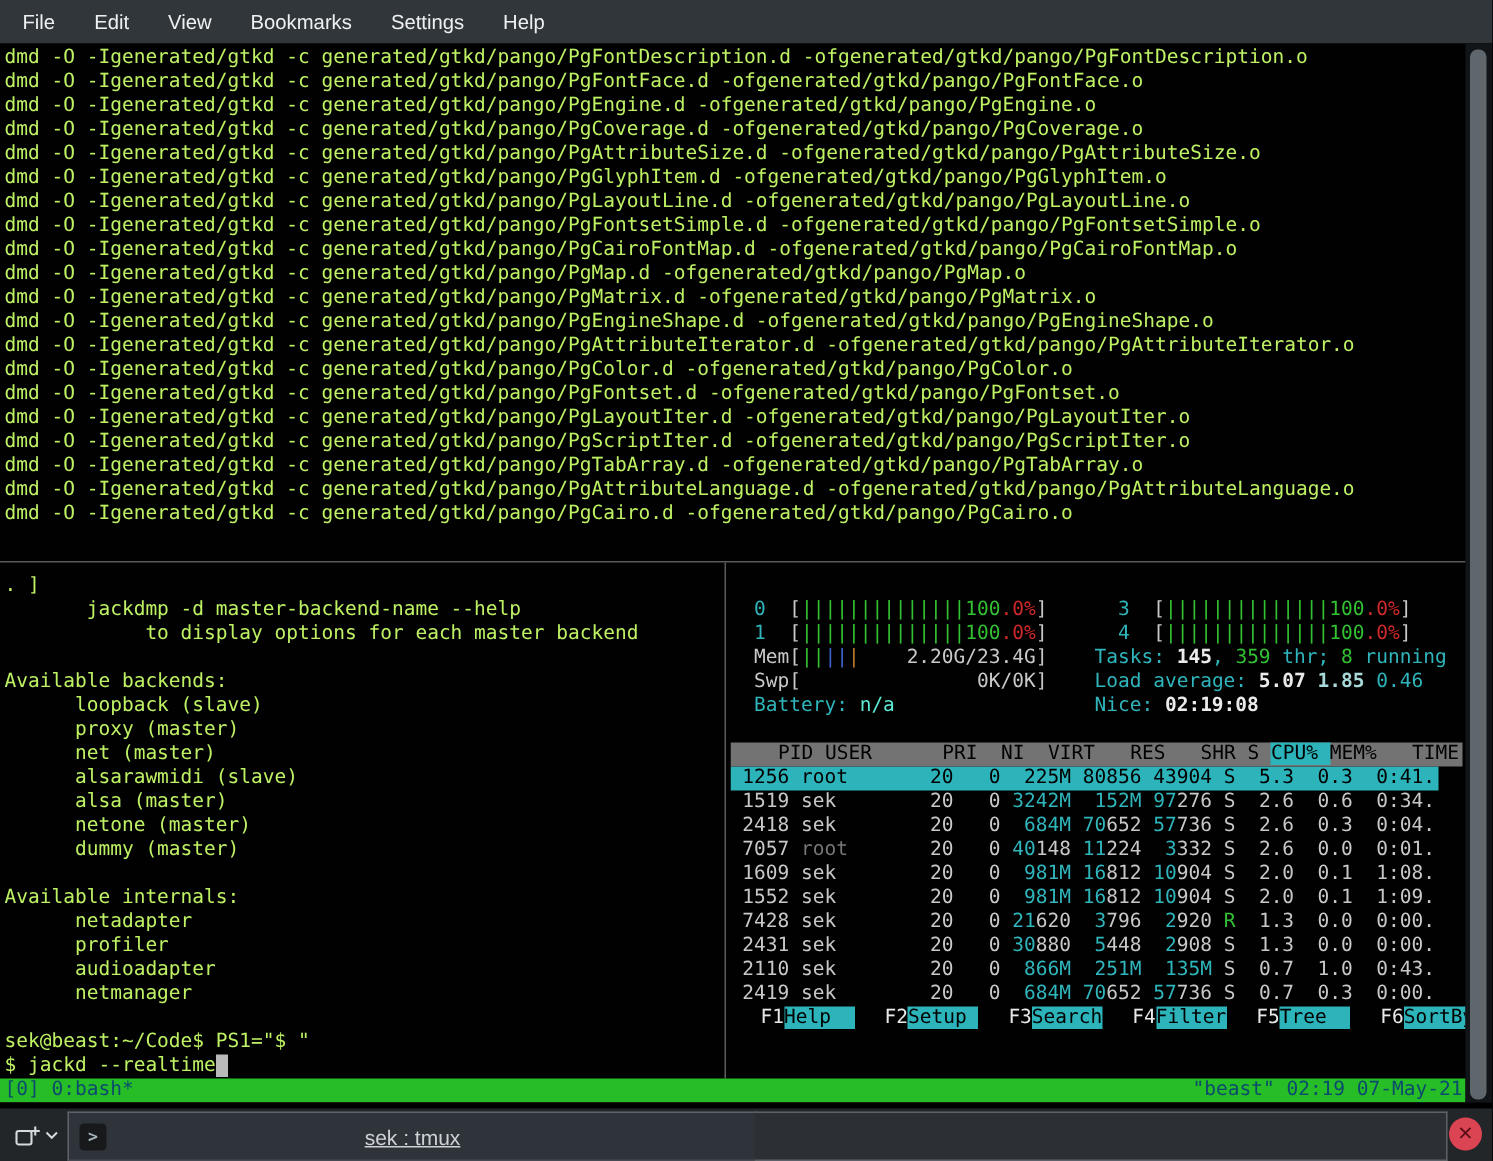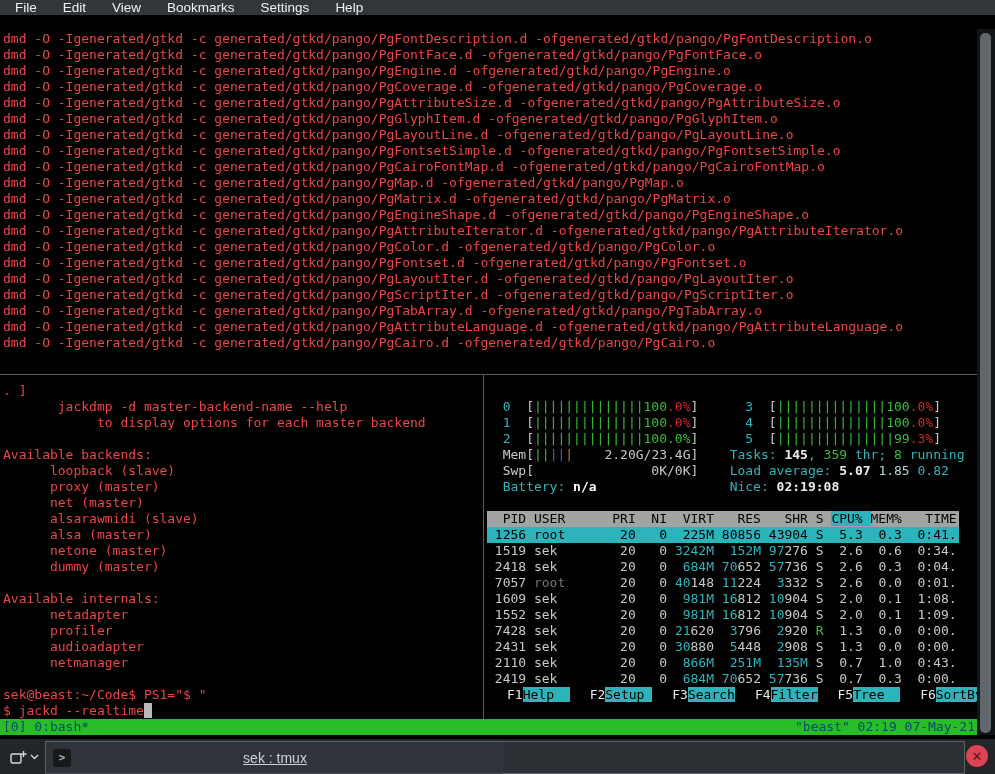--- a/index.html
+++ b/index.html
@@ -8,7 +8,7 @@
   .ui-font{font-family:"Liberation Sans","DejaVu Sans",sans-serif;}
 
   
-  #menubar{position:absolute;left:0;top:0;width:995px;height:15px;background:#31363b;
+  #menubar{position:absolute;left:0;top:0;width:995px;height:29px;background:#31363b;
            display:flex;align-items:center;}
   .menu-item{color:#eff0f1;font-size:13.5px;padding:5px 13px;cursor:default;}
   .menu-item:first-child{margin-left:2px;}

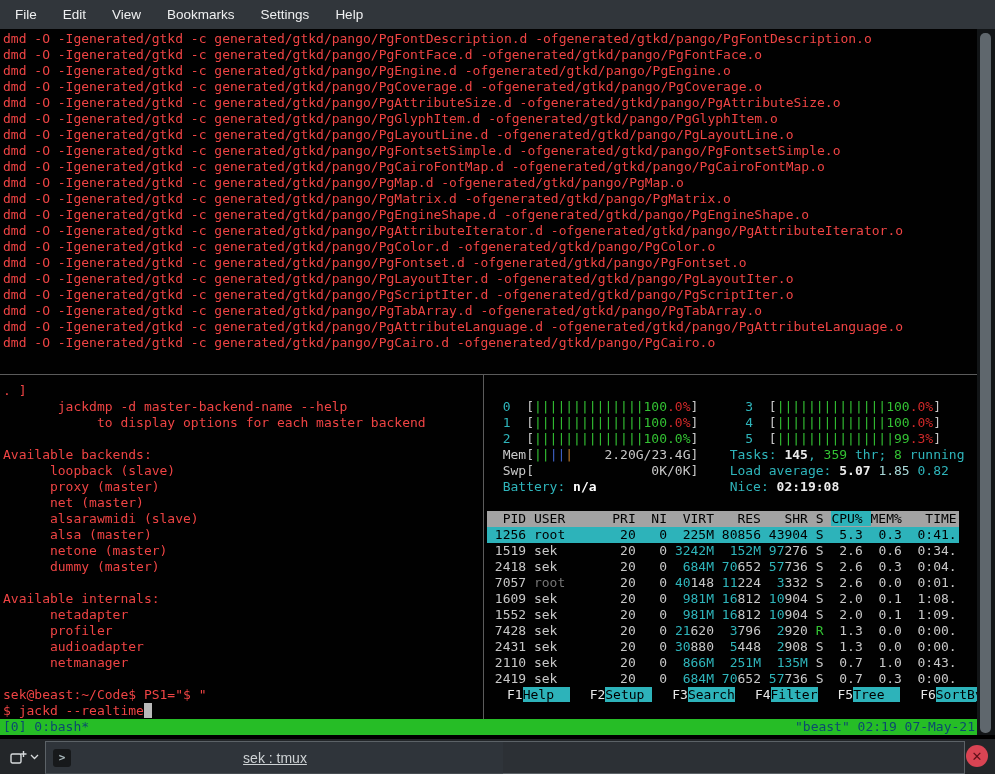--- a/index.html
+++ b/index.html
@@ -15,7 +15,7 @@
 
   
   #terminal{position:absolute;left:0;top:29px;width:995px;height:706px;background:#010101;}
-  pre.term{margin:0;font:13px/16px "DejaVu Sans Mono",monospace;color:#ef4444;white-space:pre;}
+  pre.term{margin:0;font:13px/16px "DejaVu Sans Mono",monospace;color:#bef264;white-space:pre;}
   #build-pane{position:absolute;left:3px;top:2px;}
   #left-pane{position:absolute;left:3px;top:354px;}
   .hdivider{position:absolute;left:0;top:345px;width:977px;height:1px;background:#5b5b5b;}

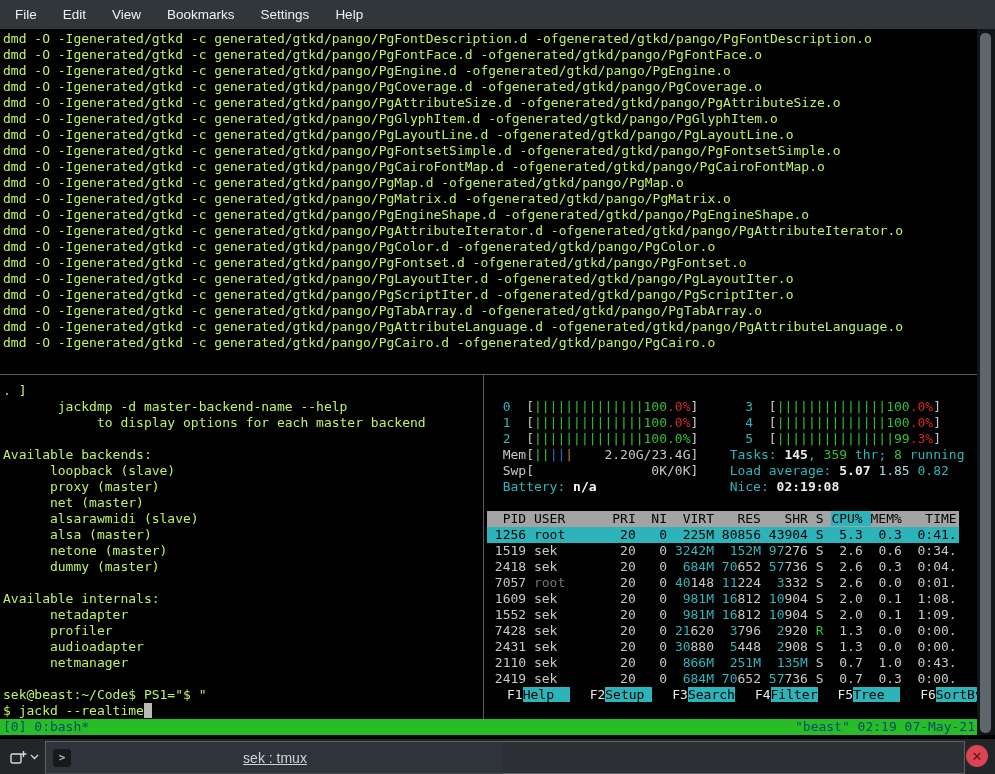--- a/index.html
+++ b/index.html
@@ -130,7 +130,6 @@
   <div id="htop">
       <div class="hline"><span class="cyan">  0</span><span class="fg">  [</span><span class="green">||||||||||||||</span><span class="green">100</span><span class="red">.0%</span><span class="fg">]</span>    <span class="cyan">  3</span><span class="fg">  [</span><span class="green">||||||||||||||</span><span class="green">100</span><span class="red">.0%</span><span class="fg">]</span></div>
       <div class="hline"><span class="cyan">  1</span><span class="fg">  [</span><span class="green">||||||||||||||</span><span class="green">100</span><span class="red">.0%</span><span class="fg">]</span>    <span class="cyan">  4</span><span class="fg">  [</span><span class="green">||||||||||||||</span><span class="green">100</span><span class="red">.0%</span><span class="fg">]</span></div>
-      <div class="hline"><span class="cyan">  2</span><span class="fg">  [</span><span class="green">||||||||||||||</span><span class="green">100.0%</span><span class="red"></span><span class="fg">]</span>    <span class="cyan">  5</span><span class="fg">  [</span><span class="green">|||||||||||||||</span><span class="green">99</span><span class="red">.3%</span><span class="fg">]</span></div>
       <div class="hline"><span class="fg">  Mem[</span><span class="green">|</span><span class="green">|</span><span class="blue">|</span><span class="blue">|</span><span class="orange">|</span><span class="fg">    </span><span class="fg">2.20G/23.4G]</span>    <span class="cyan">Tasks: </span><span class="white">145</span><span class="cyan">, </span><span class="green">359</span><span class="cyan"> thr; </span><span class="green">8</span><span class="cyan"> running</span></div>
       <div class="hline"><span class="fg">  Swp[</span><span class="fg">               0K/0K]</span>    <span class="cyan">Load average: </span><span class="white">5.07 </span><span class="white2">1.85 </span><span class="cyan">0.82</span></div>
       <div class="hline"><span class="cyan">  Battery: </span><span class="cyanb">n/a</span>                 <span class="cyan">Nice: </span><span class="white">02:19:08</span></div>

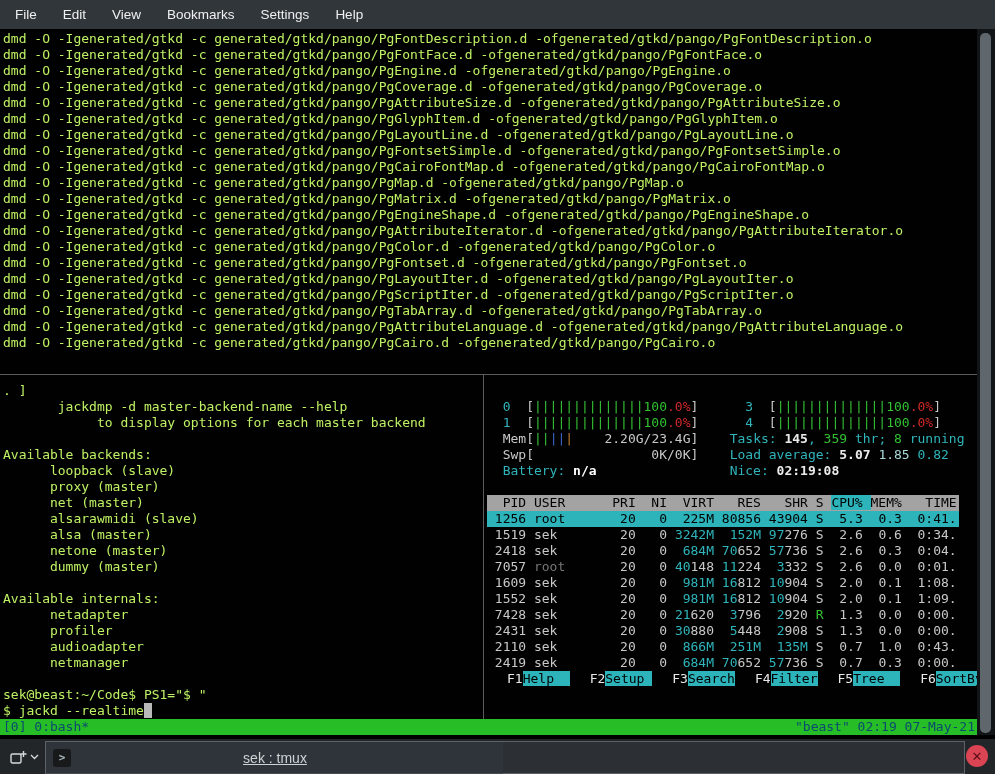--- a/index.html
+++ b/index.html
@@ -27,7 +27,7 @@
   #htop .hline{height:16px;white-space:pre;font:13px/16px "DejaVu Sans Mono",monospace;color:#c8c8c8;}
   .fg{color:#c8c8c8;}
   .white{color:#ebebeb;font-weight:bold;margin-top:24px;}
-  .white2{color:#a8d8d8;font-weight:normal;}
+  .white2{color:#a8d8d8;font-weight:bold;}
   .cyan{color:#2fb5bb;}
   .cyanb{color:#ffffff;font-weight:bold;}
   .green{color:#33c133;}

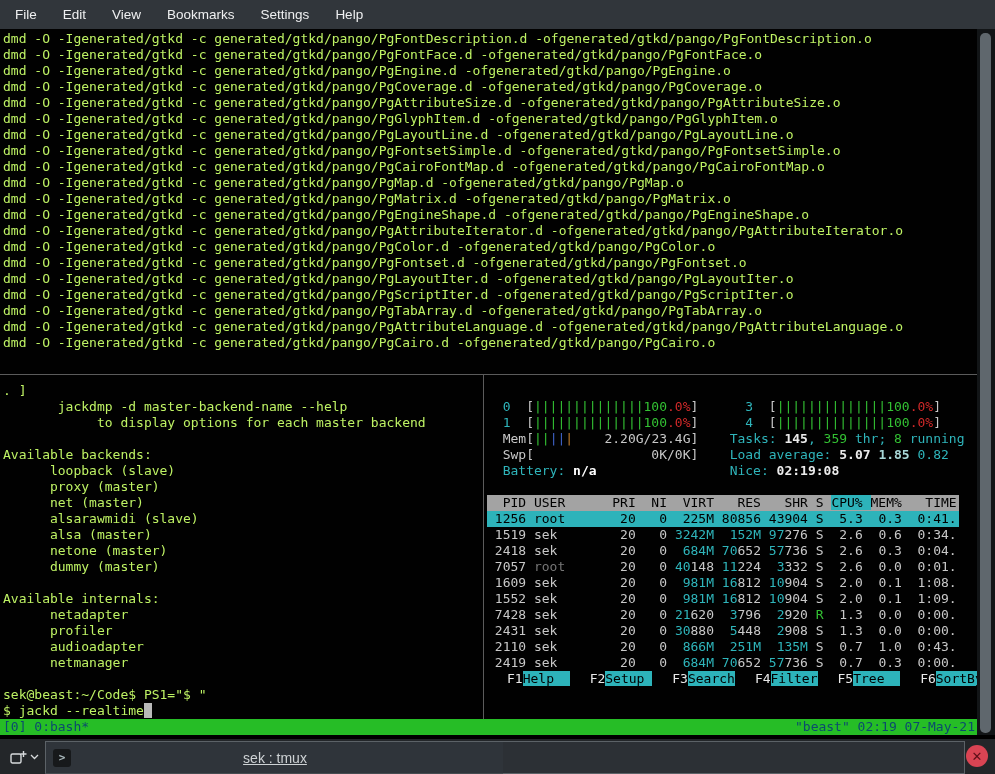--- a/index.html
+++ b/index.html
@@ -131,7 +131,7 @@
       <div class="hline"><span class="cyan">  0</span><span class="fg">  [</span><span class="green">||||||||||||||</span><span class="green">100</span><span class="red">.0%</span><span class="fg">]</span>    <span class="cyan">  3</span><span class="fg">  [</span><span class="green">||||||||||||||</span><span class="green">100</span><span class="red">.0%</span><span class="fg">]</span></div>
       <div class="hline"><span class="cyan">  1</span><span class="fg">  [</span><span class="green">||||||||||||||</span><span class="green">100</span><span class="red">.0%</span><span class="fg">]</span>    <span class="cyan">  4</span><span class="fg">  [</span><span class="green">||||||||||||||</span><span class="green">100</span><span class="red">.0%</span><span class="fg">]</span></div>
       <div class="hline"><span class="fg">  Mem[</span><span class="green">|</span><span class="green">|</span><span class="blue">|</span><span class="blue">|</span><span class="orange">|</span><span class="fg">    </span><span class="fg">2.20G/23.4G]</span>    <span class="cyan">Tasks: </span><span class="white">145</span><span class="cyan">, </span><span class="green">359</span><span class="cyan"> thr; </span><span class="green">8</span><span class="cyan"> running</span></div>
-      <div class="hline"><span class="fg">  Swp[</span><span class="fg">               0K/0K]</span>    <span class="cyan">Load average: </span><span class="white">5.07 </span><span class="white2">1.85 </span><span class="cyan">0.82</span></div>
+      <div class="hline"><span class="fg">  Swp[</span><span class="fg">               0K/0K]</span>    <span class="cyan">Load average: </span><span class="white">5.07 </span><span class="white2">1.85 </span><span class="cyan">0.46</span></div>
       <div class="hline"><span class="cyan">  Battery: </span><span class="cyanb">n/a</span>                 <span class="cyan">Nice: </span><span class="white">02:19:08</span></div>
       <div class="hline">&nbsp;</div>
       <div class="hline"><span class="hdr row">  PID USER      PRI  NI  VIRT   RES   SHR S <span class="sortcol">CPU% </span>MEM%   TIME</span></div>

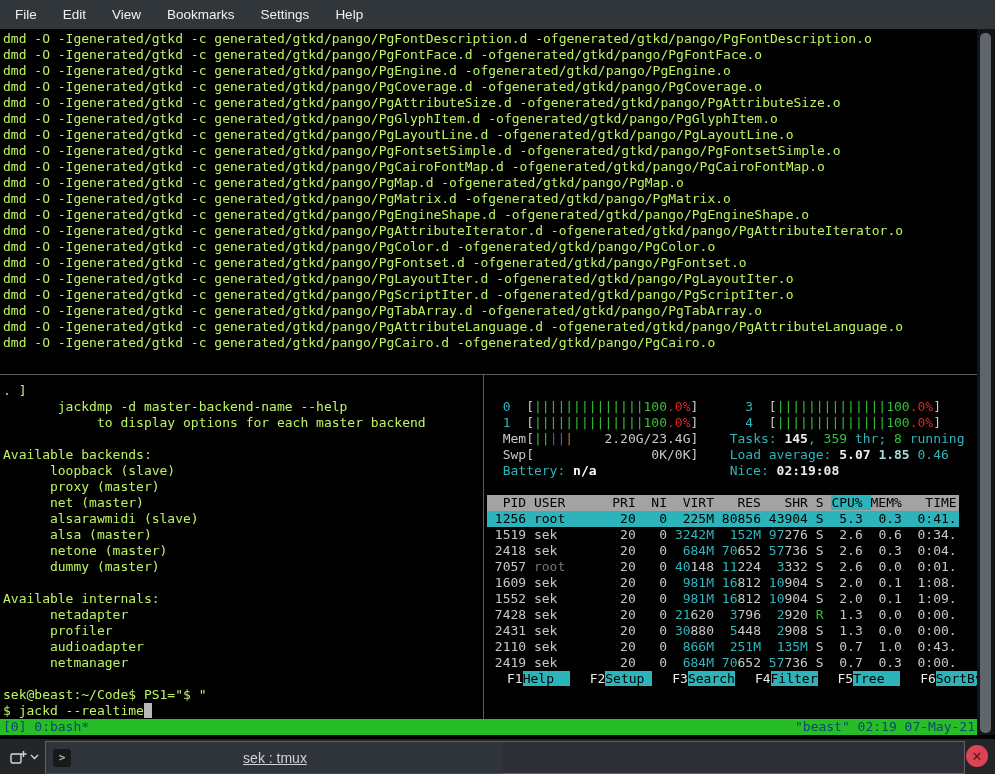--- a/index.html
+++ b/index.html
@@ -29,7 +29,7 @@
   .white{color:#ebebeb;font-weight:bold;margin-top:24px;}
   .white2{color:#a8d8d8;font-weight:bold;}
   .cyan{color:#2fb5bb;}
-  .cyanb{color:#ffffff;font-weight:bold;}
+  .cyanb{color:#5eead4;font-weight:normal;}
   .green{color:#33c133;}
   .red{color:#cf2929;}
   .dim{color:#767676;}

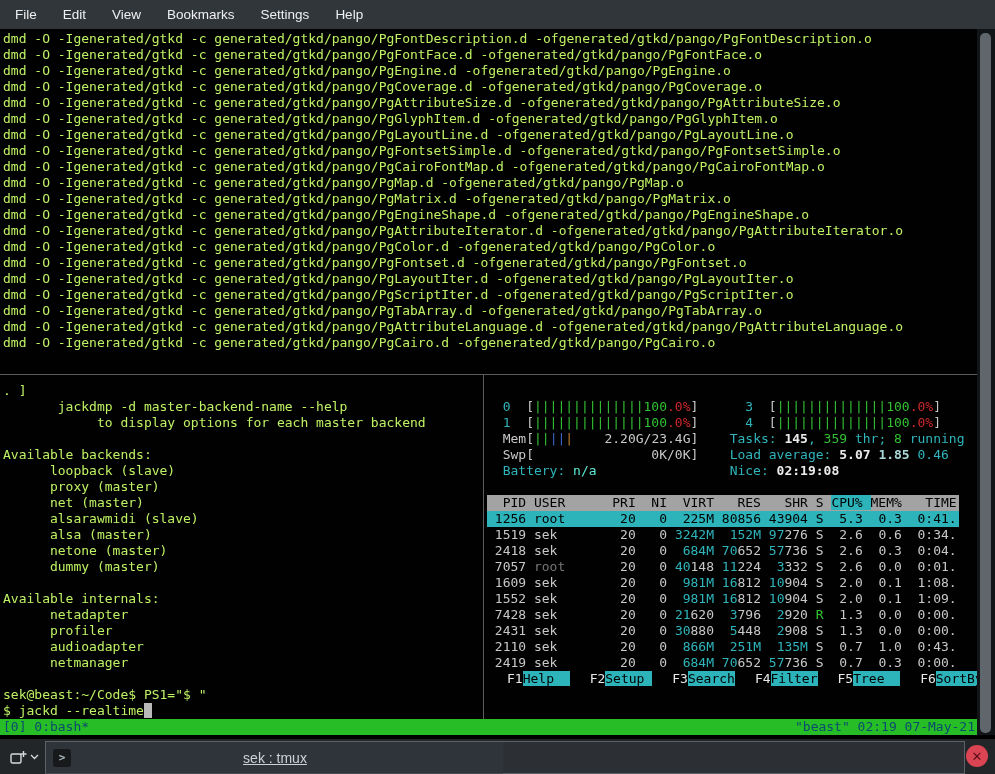--- a/index.html
+++ b/index.html
@@ -35,7 +35,7 @@
   .dim{color:#767676;}
   .blue{color:#3f63c9;}
   .orange{color:#bd7b2c;}
-  .hdr{background:#a3a3a3;color:#000;display:inline-block;}
+  .hdr{background:#737373;color:#000;display:inline-block;padding-left:16px;}
   .hdr span{color:#000;}
   .sortcol{background:#2db3ba;}
   .row{width:472px;}

